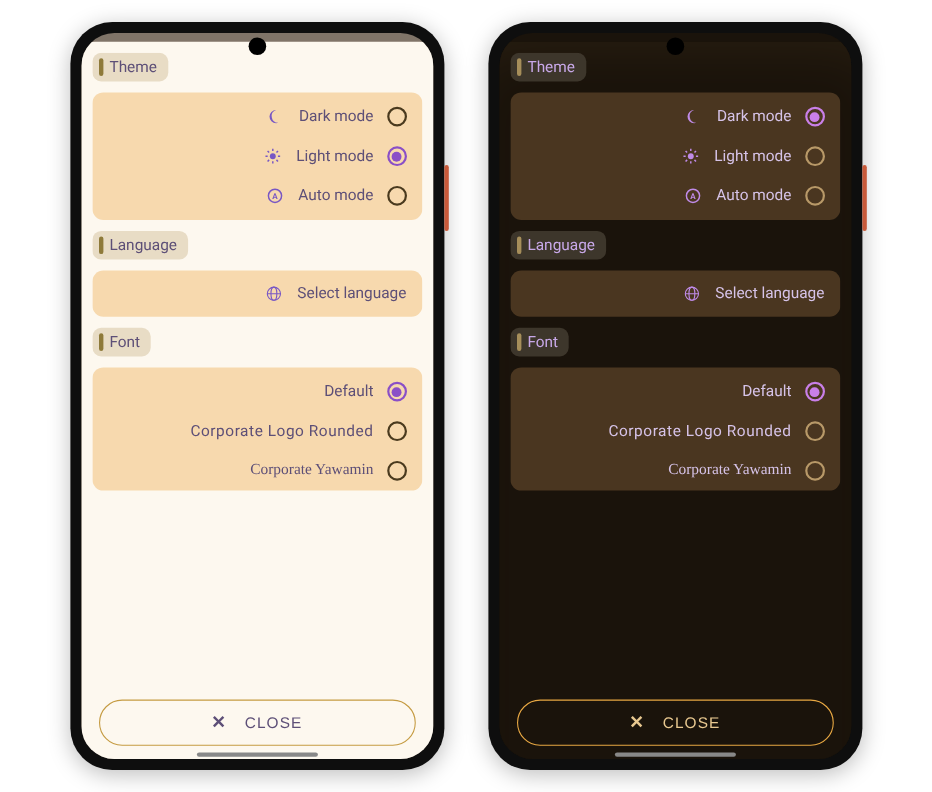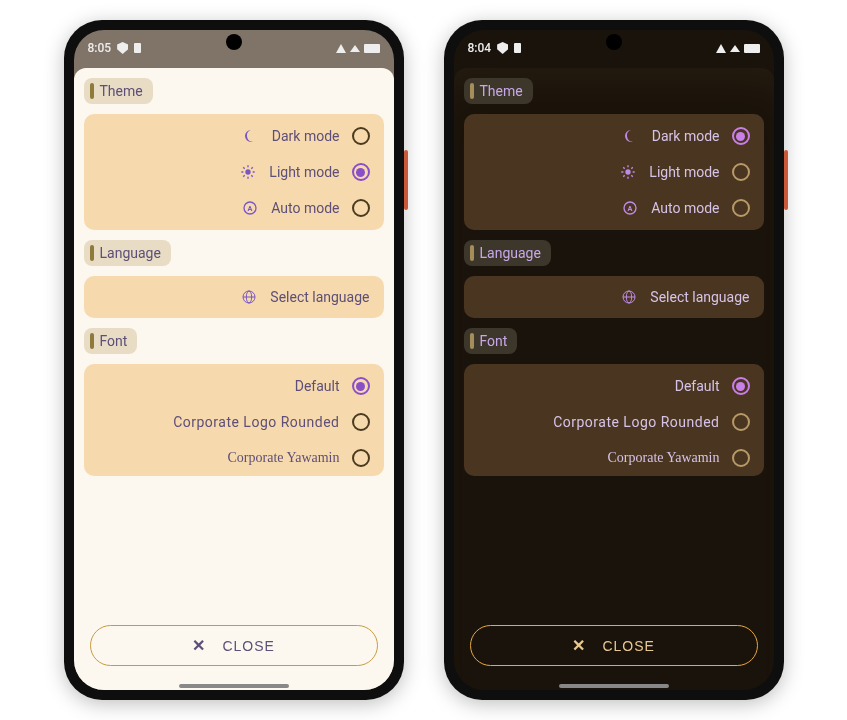--- a/index.html
+++ b/index.html
@@ -169,18 +169,6 @@
   <div class="notch"></div>
   <div class="bar-bottom"></div>
   <div class="screen">
-    <div class="statusbar">
-      <div class="status-left">
-        <span>8:05</span>
-        <span class="shield-ic"></span>
-        <span class="sq"></span>
-      </div>
-      <div class="status-right">
-        <span class="tri"></span>
-        <span class="tri" style="transform:scaleY(0.8)"></span>
-        <span class="sq" style="width:16px;height:9px;"></span>
-      </div>
-    </div>
 
     <div class="sheet">
       <div class="scroll">

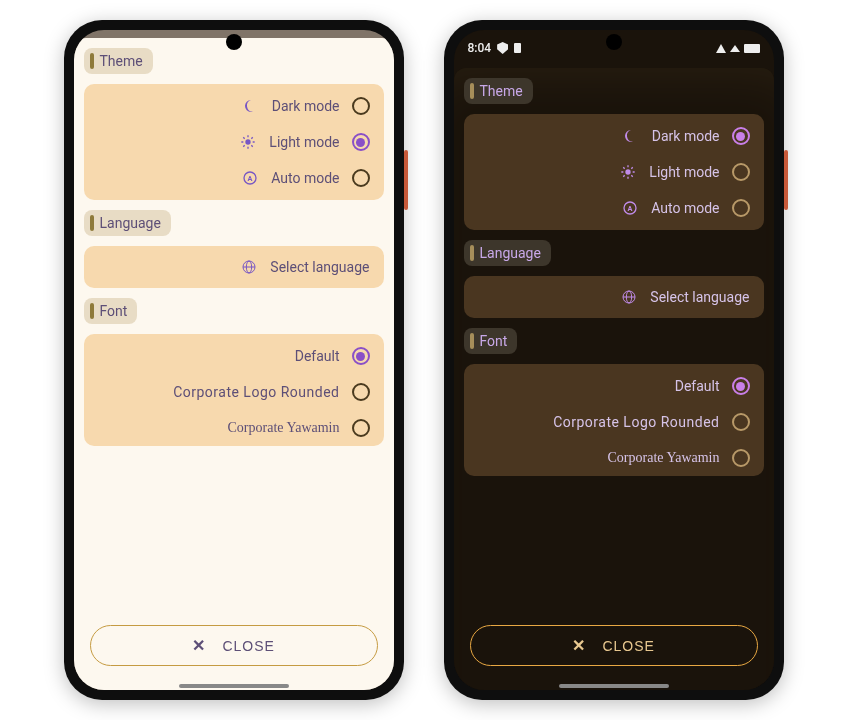--- a/index.html
+++ b/index.html
@@ -268,18 +268,6 @@
   <div class="notch"></div>
   <div class="bar-bottom"></div>
   <div class="screen">
-    <div class="statusbar">
-      <div class="status-left">
-        <span>8:04</span>
-        <span class="shield-ic"></span>
-        <span class="sq"></span>
-      </div>
-      <div class="status-right">
-        <span class="tri"></span>
-        <span class="tri" style="transform:scaleY(0.8)"></span>
-        <span class="sq" style="width:16px;height:9px;"></span>
-      </div>
-    </div>
 
     <div class="sheet">
       <div class="scroll">

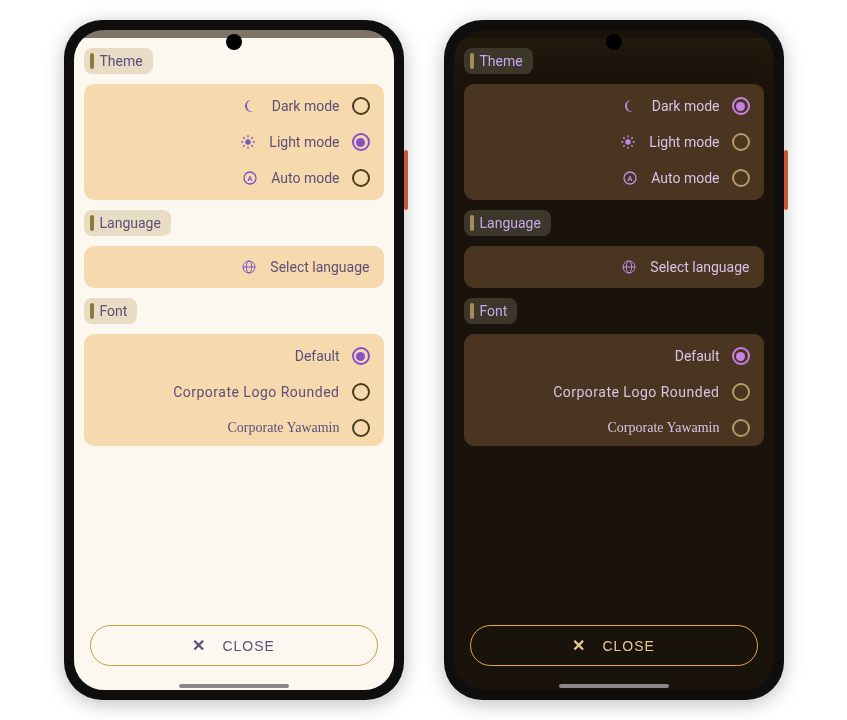--- a/index.html
+++ b/index.html
@@ -81,7 +81,7 @@
     display:flex;
     flex-direction:column;
     margin-top:8px;
-    padding:10px 10px 12px;
+    padding:10px 10px 0;
     gap:10px;
     overflow:hidden;
     font-size:14px;

